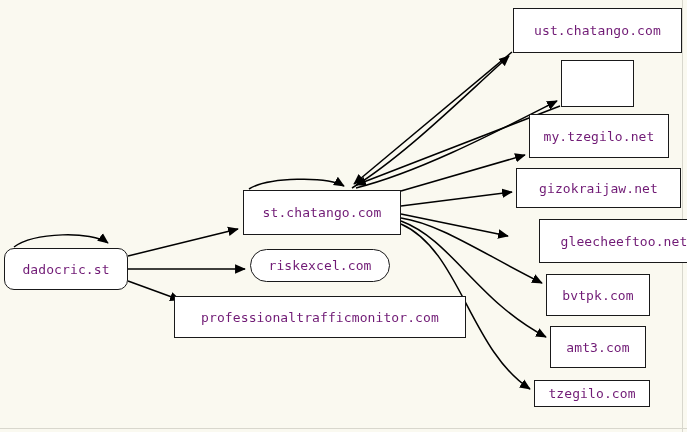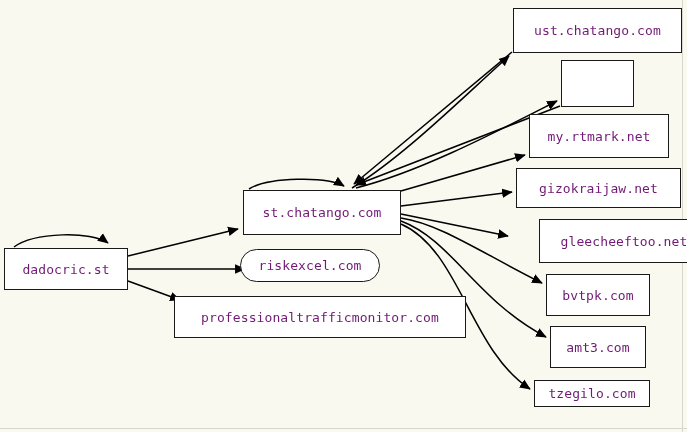--- a/index.html
+++ b/index.html
@@ -134,7 +134,7 @@
     <span class="node-label"></span>
   </div>
   <div class="node-box" style="left: 529px; top: 114px; width: 140px; height: 44px;">
-    <span class="node-label">my.rtmark.net</span>
+    <span class="node-label">my.tzegilo.net</span>
   </div>
   <div class="node-box" style="left: 516px; top: 168px; width: 165px; height: 40px; text-align: center;">
     <span class="node-label">gizokraijaw.net</span>

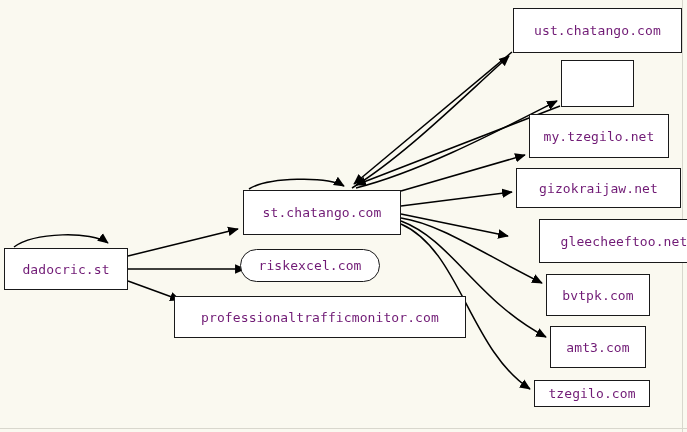--- a/index.html
+++ b/index.html
@@ -115,7 +115,7 @@
     <path class="edge-path" marker-end="url(#arrow)" d="M 401 224 C 460 250, 470 350, 530 389"></path>
   </svg>
 
-  <div class="node-box" style="left: 4px; top: 248px; width: 124px; height: 42px;">
+  <div class="node-box" style="left: 4px; top: 248px; width: 124px; height: 42px; border-radius: 10px;">
     <span class="node-label">dadocric.st</span>
   </div>
   <div class="node-box" style="left: 243px; top: 190px; width: 158px; height: 45px;">

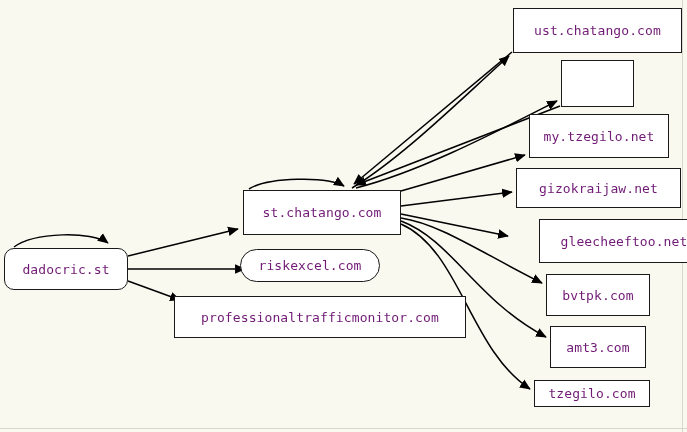--- a/index.html
+++ b/index.html
@@ -121,7 +121,7 @@
   <div class="node-box" style="left: 243px; top: 190px; width: 158px; height: 45px;">
     <span class="node-label">st.chatango.com</span>
   </div>
-  <div class="node-box" style="left: 240px; top: 249px; width: 140px; height: 33px; border-radius: 18px;">
+  <div class="node-box" style="left: 250px; top: 249px; width: 140px; height: 33px; border-radius: 18px;">
     <span class="node-label">riskexcel.com</span>
   </div>
   <div class="node-box" style="left: 174px; top: 296px; width: 292px; height: 42px;">

